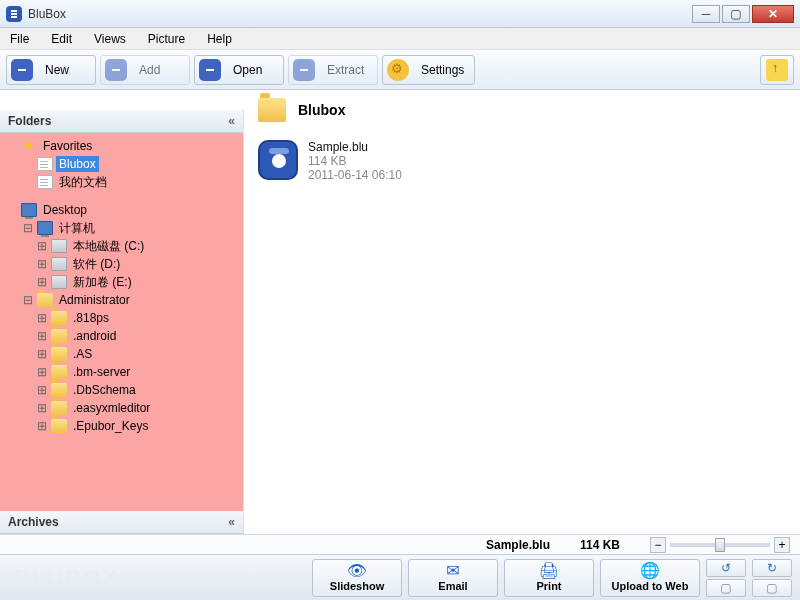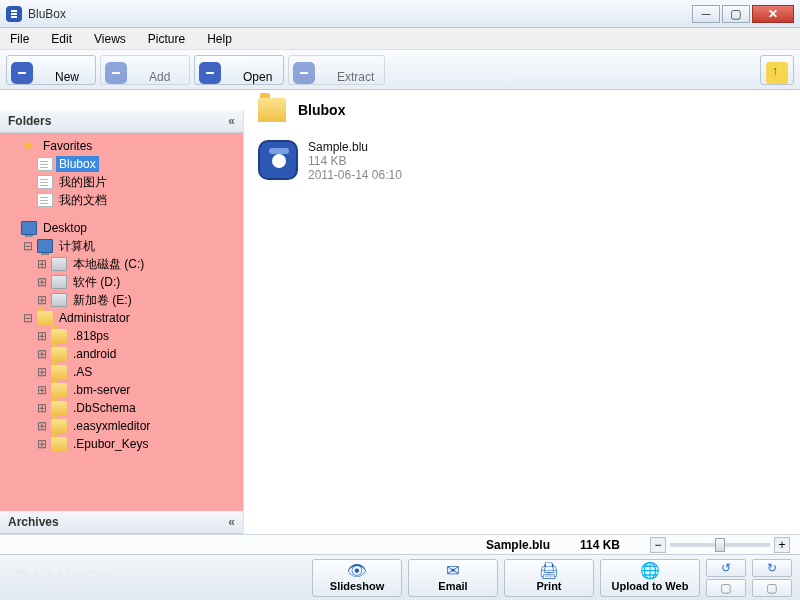--- a/index.html
+++ b/index.html
@@ -20,7 +20,7 @@
 
   
   .toolbar { height: 40px; background: linear-gradient(#fafcfe,#e6edf5); border-bottom: 1px solid #c2ccd6; display: flex; align-items: center; padding: 0 6px; gap: 4px; }
-  .tbtn { height: 30px; border: 1px solid #b7c4d2; background: linear-gradient(#fbfdff,#e3ecf5); border-radius: 3px; display: flex; align-items: flex-end; padding: 0 10px 0 4px; cursor: pointer; gap: 22px; min-width: 90px; }
+  .tbtn { height: 30px; border: 1px solid #b7c4d2; background: linear-gradient(#fbfdff,#e3ecf5); border-radius: 3px; display: flex; align-items: center; padding: 0 10px 0 4px; cursor: pointer; gap: 12px; min-width: 90px; }
   .tbtn.disabled { opacity: 0.55; cursor: default; }
   .ticon { width: 22px; height: 22px; background: #3e63c1; border-radius: 5px; display: inline-block; position: relative; flex-shrink: 0; }
   .ticon::after { content: ""; position: absolute; width: 8px; height: 2px; background: #fff; top: 10px; left: 7px; }

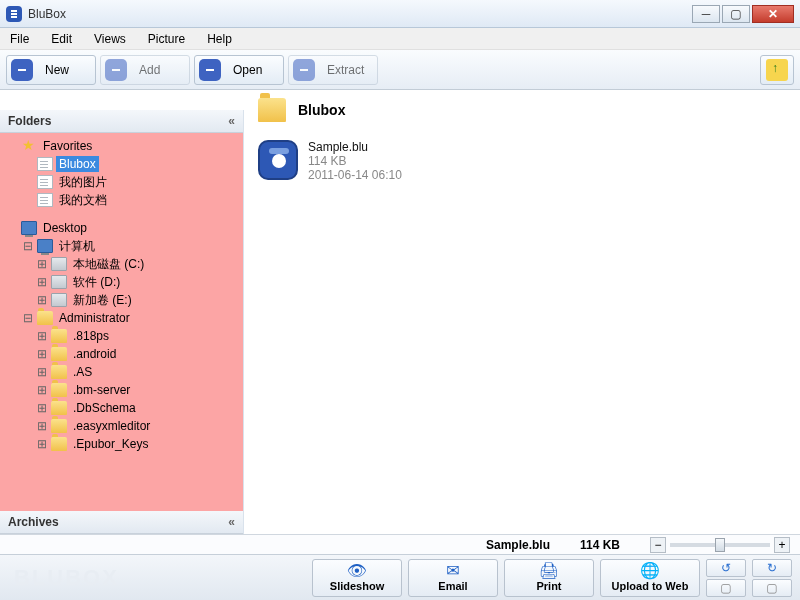--- a/index.html
+++ b/index.html
@@ -129,6 +129,10 @@
       <span class="ticon"></span>
       <span>Extract</span>
     </div>
+  <div class="tbtn">
+      <span class="ticon gear"></span>
+      <span>Settings</span>
+    </div>
   <div class="spacer"></div>
   <div class="tbtn" style="min-width:34px;padding:0 5px">
       <span class="ticon up"></span>

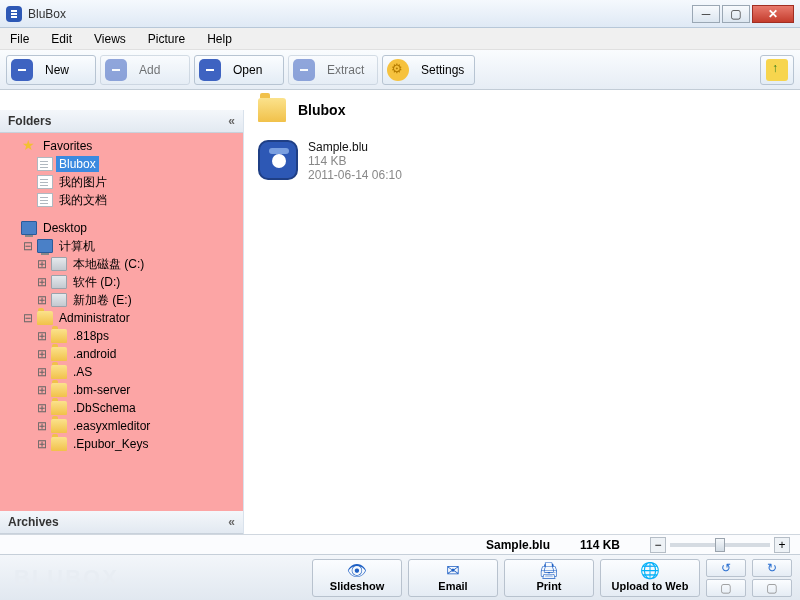--- a/index.html
+++ b/index.html
@@ -161,11 +161,6 @@
       <div class="node ind1">
           <span class="exp"></span>
           <span class="icn page"></span>
-          <span class="lbl">我的图片</span>
-        </div>
-      <div class="node ind1">
-          <span class="exp"></span>
-          <span class="icn page"></span>
           <span class="lbl">我的文档</span>
         </div>
 

